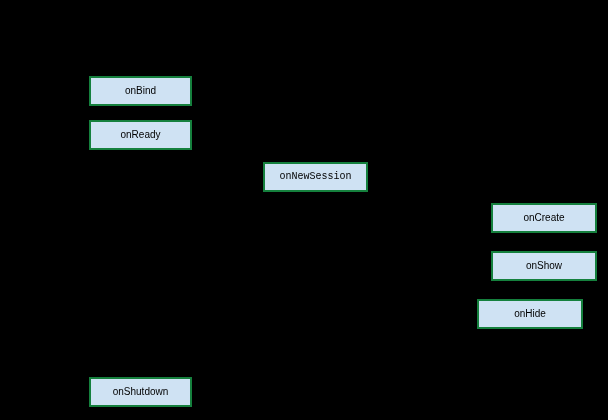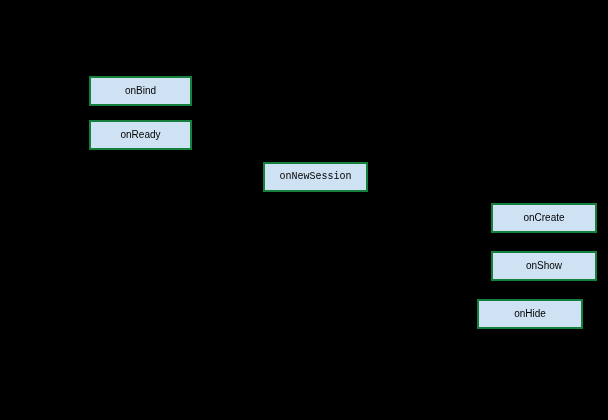--- a/index.html
+++ b/index.html
@@ -55,6 +55,7 @@
 
   <div class="node n-onhide">onHide</div>
 
+  <div class="node n-onshutdown">onShutdown</div>
 
 
 </div>

